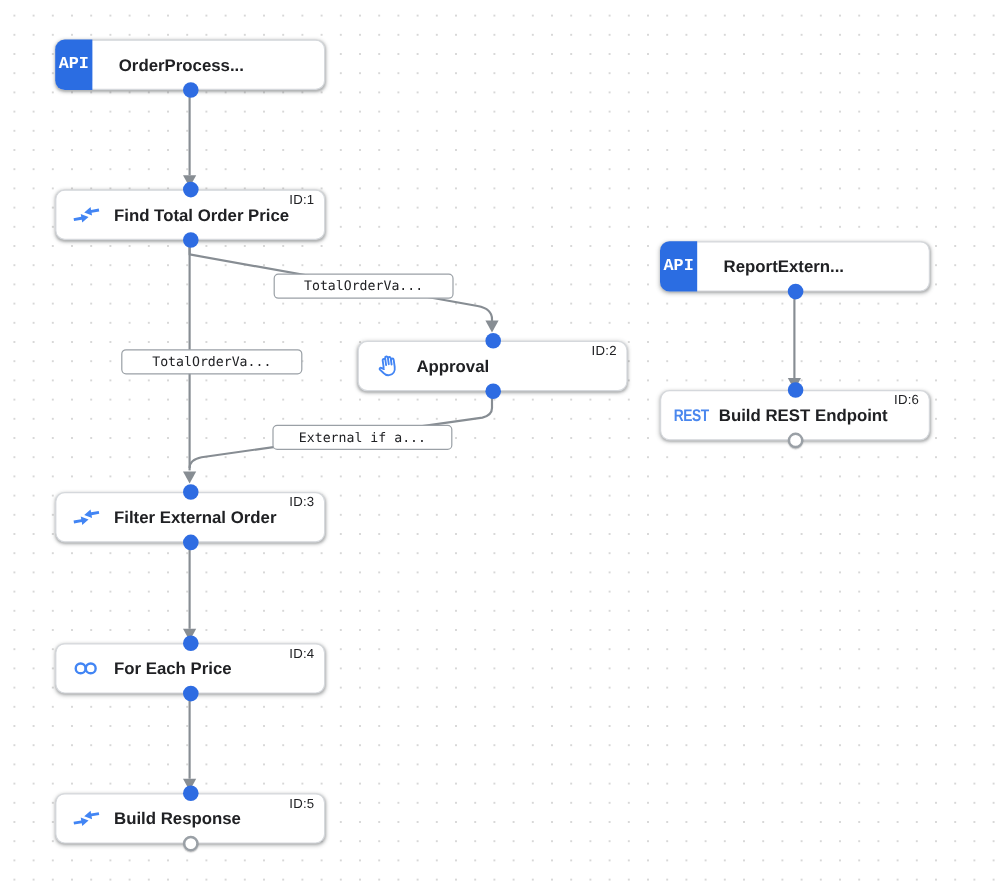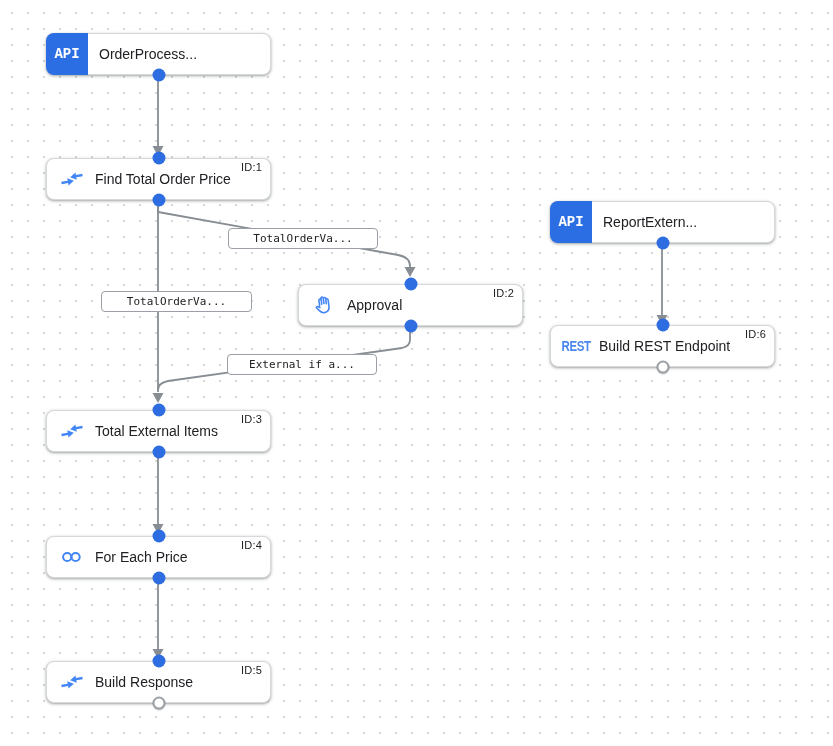--- a/index.html
+++ b/index.html
@@ -44,7 +44,7 @@
     font-size:11px;color:#202124;letter-spacing:.2px;
   }
   .badge{
-    position:absolute;left:-1px;top:-1px;bottom:-1px;width:42px;
+    position:absolute;left:-1px;top:-1px;bottom:-1px;width:31px;
     background:#2b6de2;border-radius:8px 0 0 8px;
     display:flex;align-items:center;justify-content:center;
     color:#ffffff;font-family:"Liberation Mono",monospace;font-weight:bold;font-size:14px;

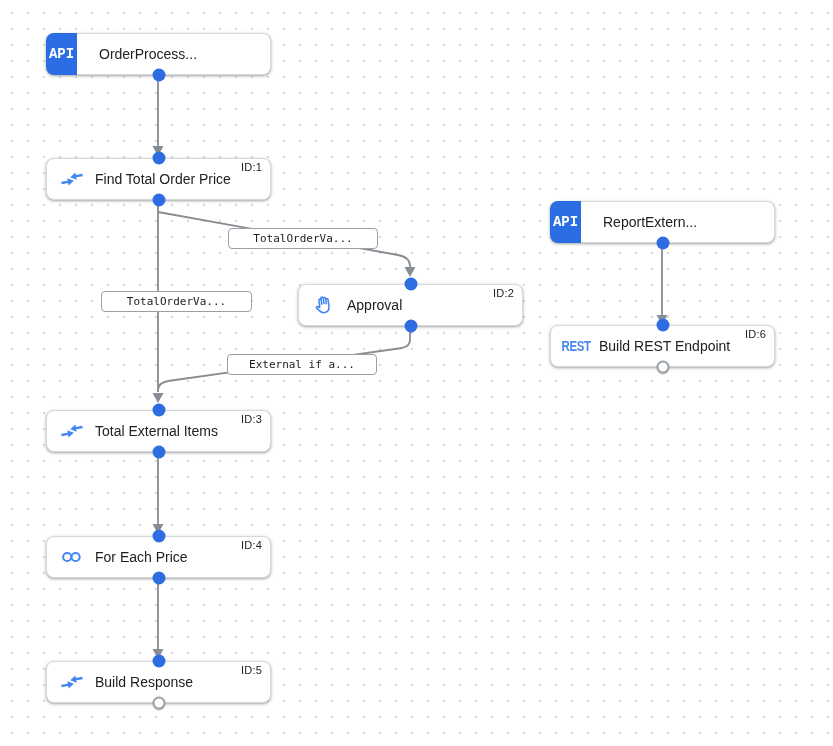--- a/index.html
+++ b/index.html
@@ -36,7 +36,7 @@
   }
   .node .title{
     position:absolute;left:48px;top:0;height:100%;display:flex;align-items:center;
-    font-size:14px;font-weight:normal;color:#202124;white-space:nowrap;
+    font-size:14px;font-weight:bold;color:#202124;white-space:nowrap;
   }
   .node.trigger .title{left:52px;}
   .node .idtag{

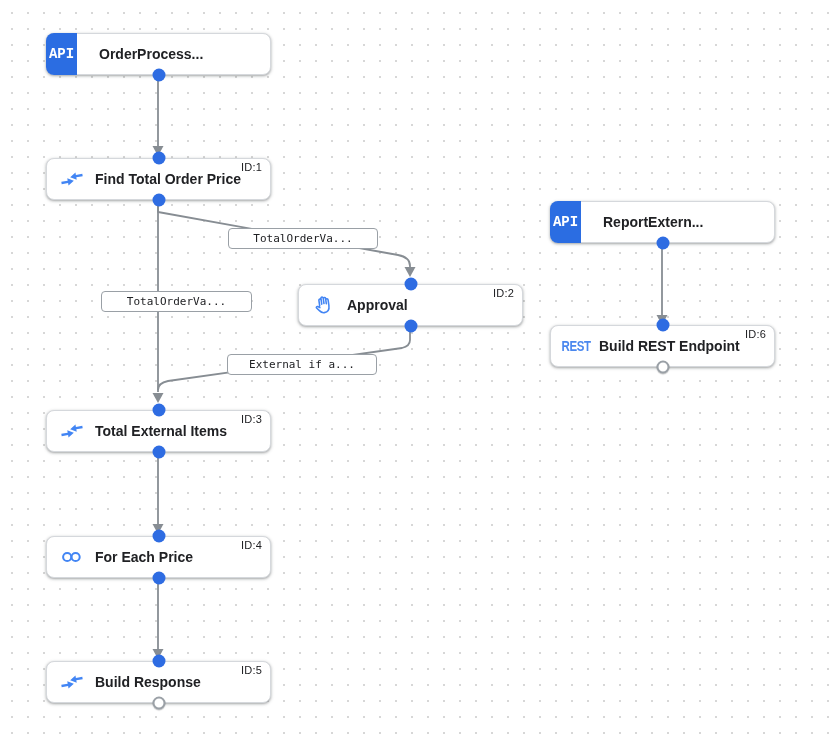--- a/index.html
+++ b/index.html
@@ -147,7 +147,7 @@
         </g>
       </svg>
     </span>
-    <div class="title">Total External Items</div>
+    <div class="title">Filter External Order</div>
     <div class="port port-top filled"></div>
     <div class="port port-bottom filled"></div>
   </div>

